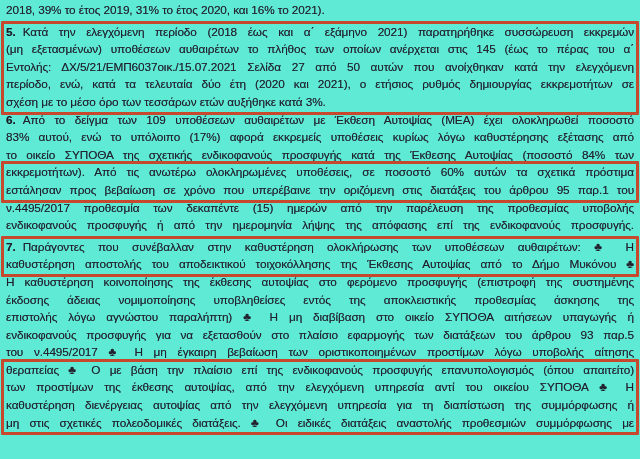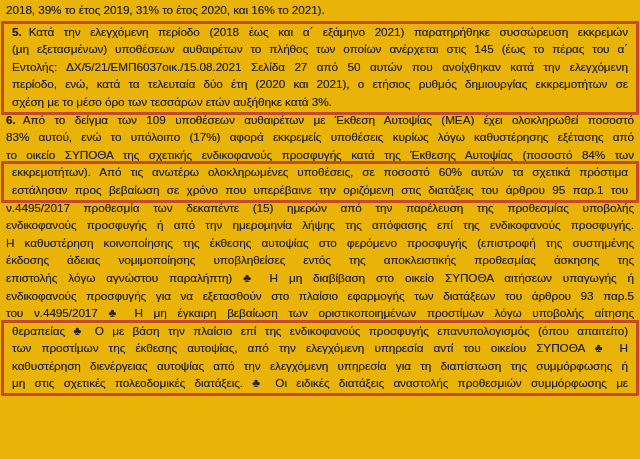--- a/index.html
+++ b/index.html
@@ -7,7 +7,7 @@
     position:relative;
     width:640px;height:459px;
     box-sizing:border-box;
-    background:#eab308;
+    background:#5eead4;
     padding:2px 6px 0 6px;
     overflow:hidden;
     font-family:"Liberation Sans","DejaVu Sans",sans-serif;

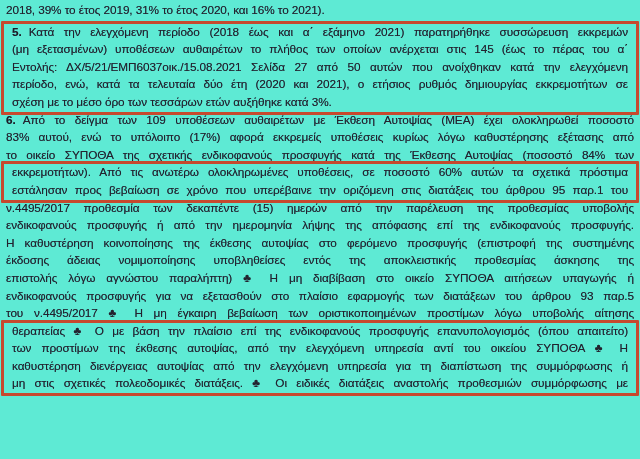--- a/index.html
+++ b/index.html
@@ -18,7 +18,7 @@
   .seg.hl{
     border:3px solid #c6492e;
     margin:-3px -5px;
-    padding:0 8px;
+    padding:0 2px;
     border-radius:1px;
   }
   

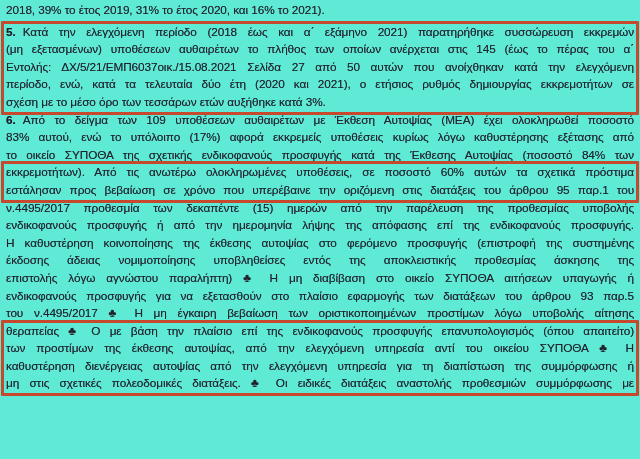--- a/index.html
+++ b/index.html
@@ -50,7 +50,7 @@
   <div class="seg hl gap">
     <div class="line"><span class="num">5.</span><span>Κατά την ελεγχόμενη περίοδο (2018 έως και α΄ εξάμηνο 2021) παρατηρήθηκε συσσώρευση εκκρεμών</span></div>
     <div class="line"><span>(μη εξετασμένων) υποθέσεων αυθαιρέτων το πλήθος των οποίων ανέρχεται στις 145 (έως το πέρας του α΄</span></div>
-    <div class="line"><span>Εντολής: ΔΧ/5/21/ΕΜΠ6037οικ./15.08.2021  Σελίδα 27 από 50 αυτών που ανοίχθηκαν κατά την ελεγχόμενη</span></div>
+    <div class="line"><span>Εντολής: ΔΧ/5/21/ΕΜΠ6037οικ./15.07.2021  Σελίδα 27 από 50 αυτών που ανοίχθηκαν κατά την ελεγχόμενη</span></div>
     <div class="line"><span>περίοδο, ενώ, κατά τα τελευταία δύο έτη (2020 και 2021), ο ετήσιος ρυθμός δημιουργίας εκκρεμοτήτων σε</span></div>
     <div class="line nj"><span>σχέση με το μέσο όρο των τεσσάρων ετών αυξήθηκε κατά 3%.</span></div>
   </div>

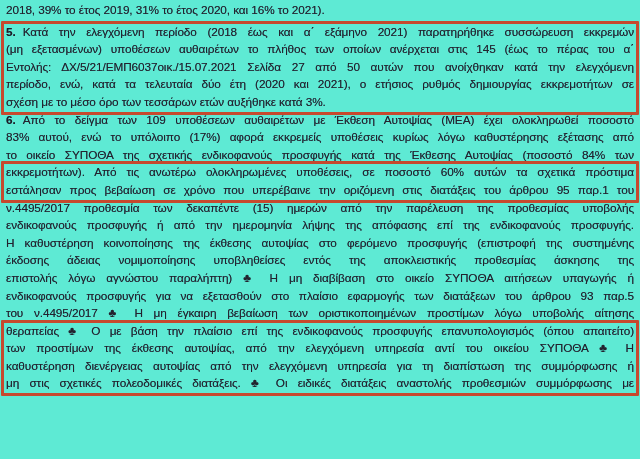--- a/index.html
+++ b/index.html
@@ -71,6 +71,10 @@
     <div class="line"><span>ενδικοφανούς προσφυγής ή από την ημερομηνία λήψης της απόφασης επί της ενδικοφανούς προσφυγής.</span></div>
   </div>
 
+  <div class="seg hl gap">
+    <div class="line"><span class="num">7.</span><span>Παράγοντες που  συνέβαλλαν στην  καθυστέρηση ολοκλήρωσης των  υποθέσεων αυθαιρέτων: ♣ Η</span></div>
+    <div class="line"><span>καθυστέρηση αποστολής του αποδεικτικού τοιχοκόλλησης της Έκθεσης Αυτοψίας από το Δήμο Μυκόνου ♣</span></div>
+  </div>
 
   <div class="seg">
     <div class="line"><span>Η καθυστέρηση κοινοποίησης της έκθεσης αυτοψίας στο φερόμενο προσφυγής (επιστροφή της συστημένης</span></div>

